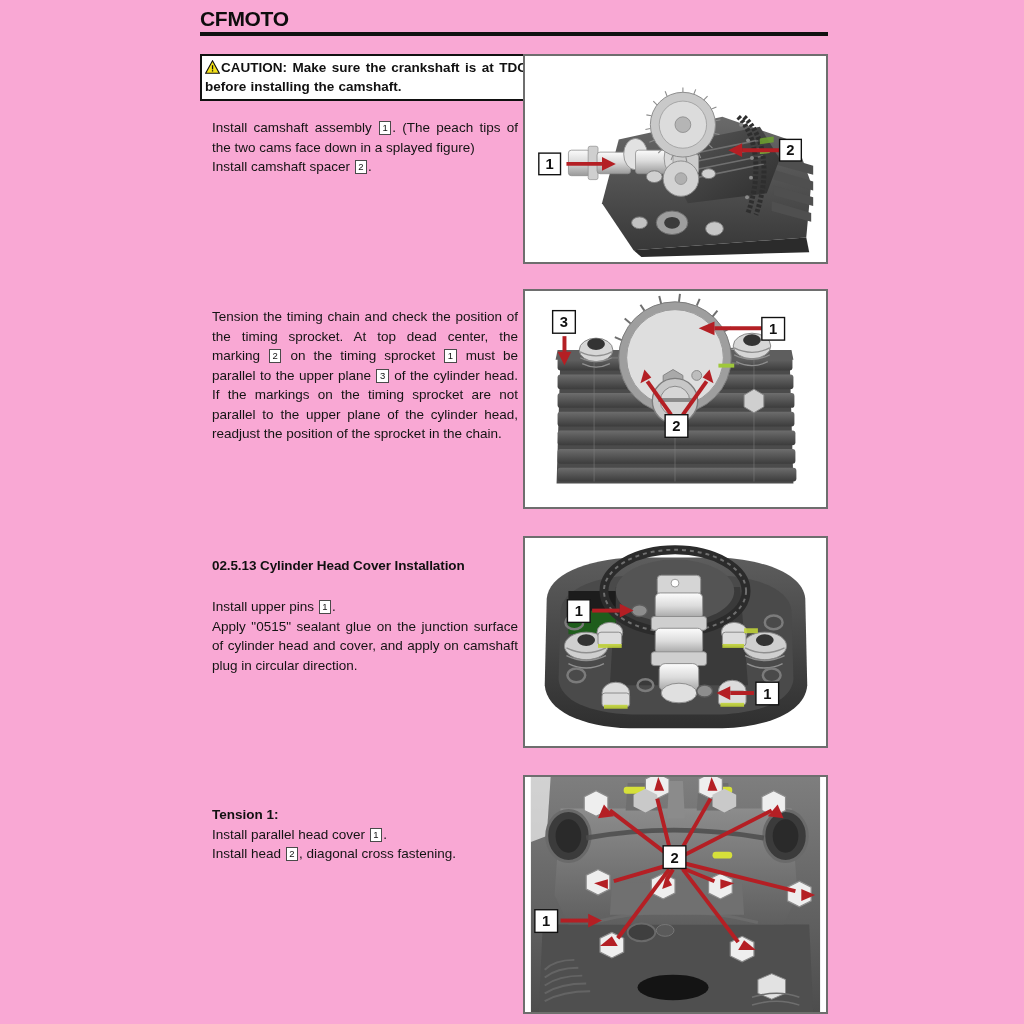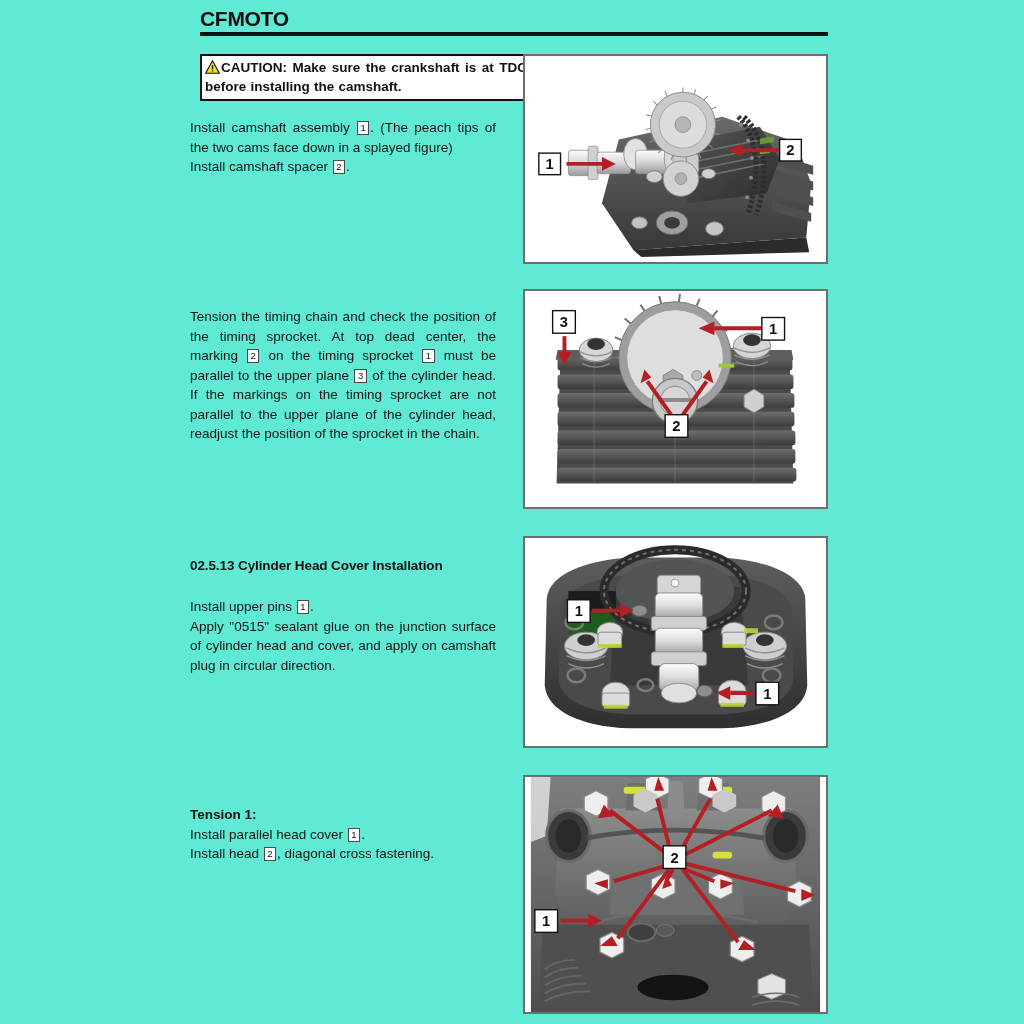--- a/index.html
+++ b/index.html
@@ -14,7 +14,7 @@
   #page {
     position: relative;
     width: 1024px; height: 1024px;
-    background: #5eead4;
+    background: #f9a8d4;
     padding-left: 28px;
   }
 

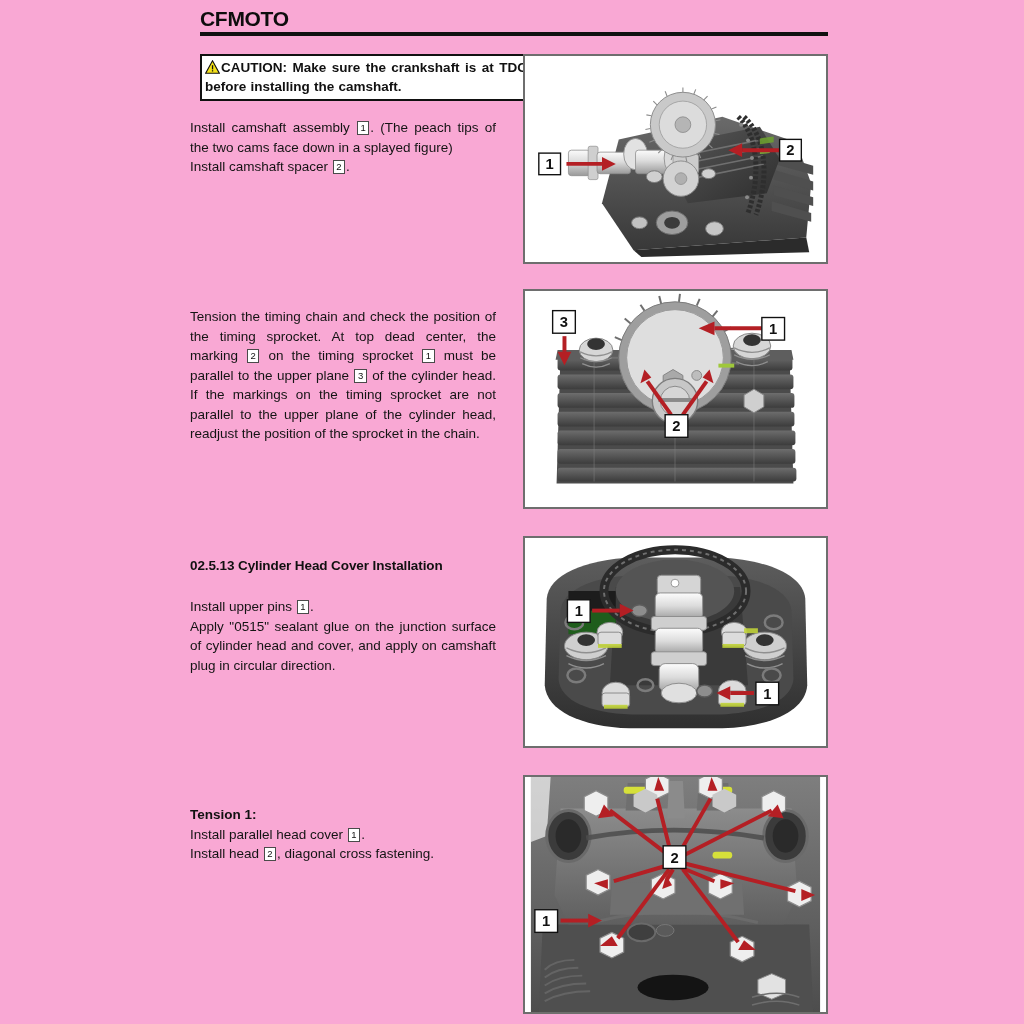--- a/index.html
+++ b/index.html
@@ -40,7 +40,7 @@
   }
 
   
-  .text-col { position: absolute; left: 190px; width: 306px; }
+  .text-col { position: absolute; left: 212px; width: 306px; }
 
   
   .caution-box {

